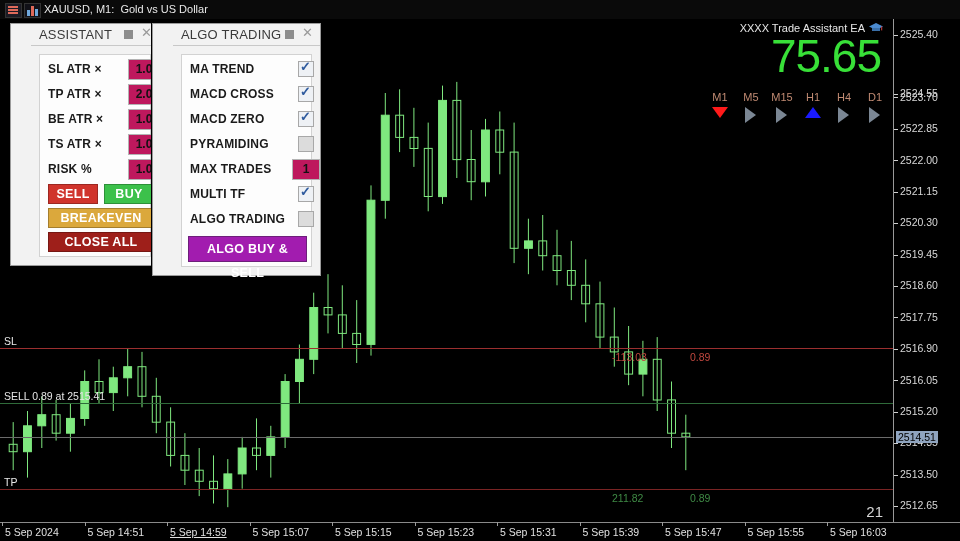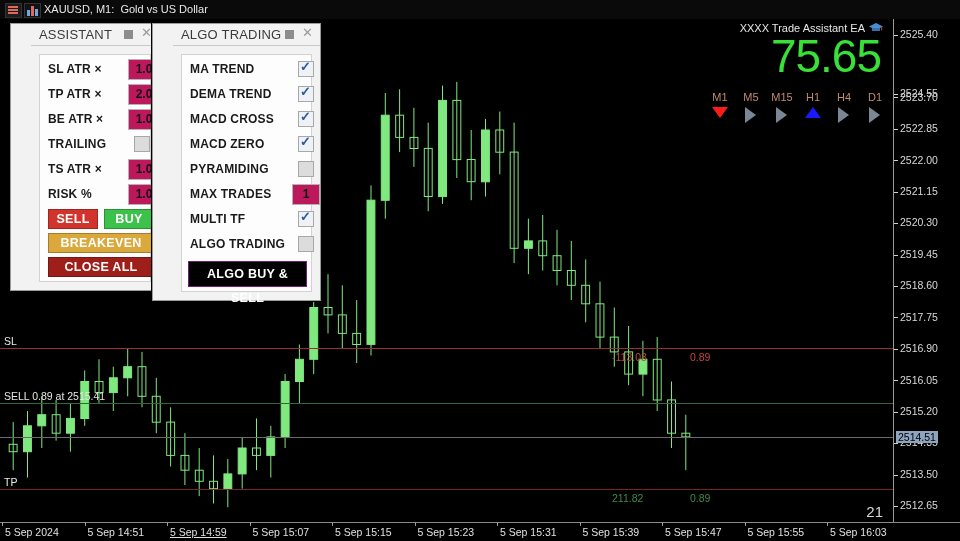--- a/index.html
+++ b/index.html
@@ -472,10 +472,6 @@
           <div class="cbox on" style="left: 110px;"></div>
         </div>
         <div class="row">
-          <div class="row-label">DEMA TREND</div>
-          <div class="cbox on" style="left: 110px;"></div>
-        </div>
-        <div class="row">
           <div class="row-label">MACD CROSS</div>
           <div class="cbox on" style="left: 110px;"></div>
         </div>

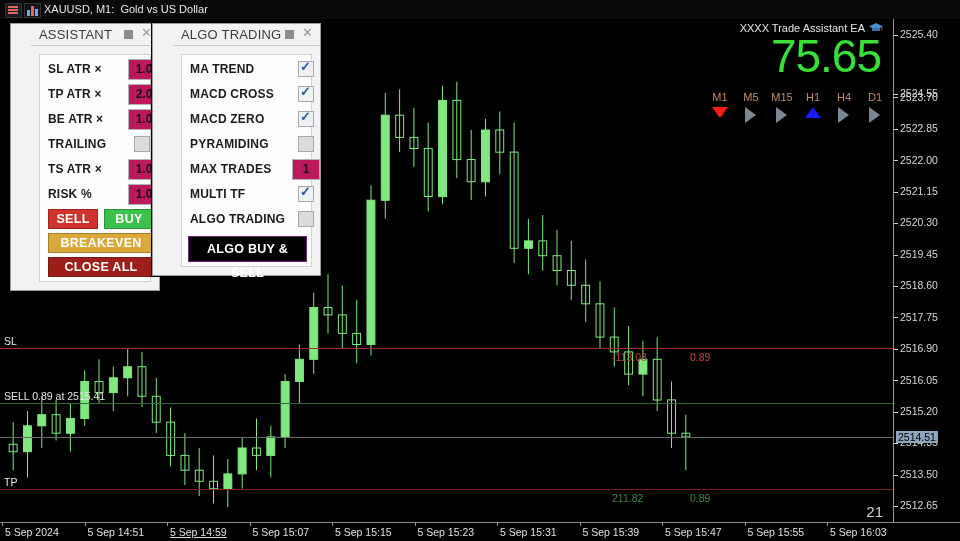--- a/index.html
+++ b/index.html
@@ -440,10 +440,6 @@
           <div class="field" style="left: 82px; width: 30px; height: 19px;">1.0</div>
         </div>
         <div class="row">
-          <div class="row-label">TRAILING</div>
-          <div class="cbox" style="left: 88px;"></div>
-        </div>
-        <div class="row">
           <div class="row-label">TS ATR ×</div>
           <div class="field" style="left: 82px; width: 30px; height: 19px;">1.0</div>
         </div>

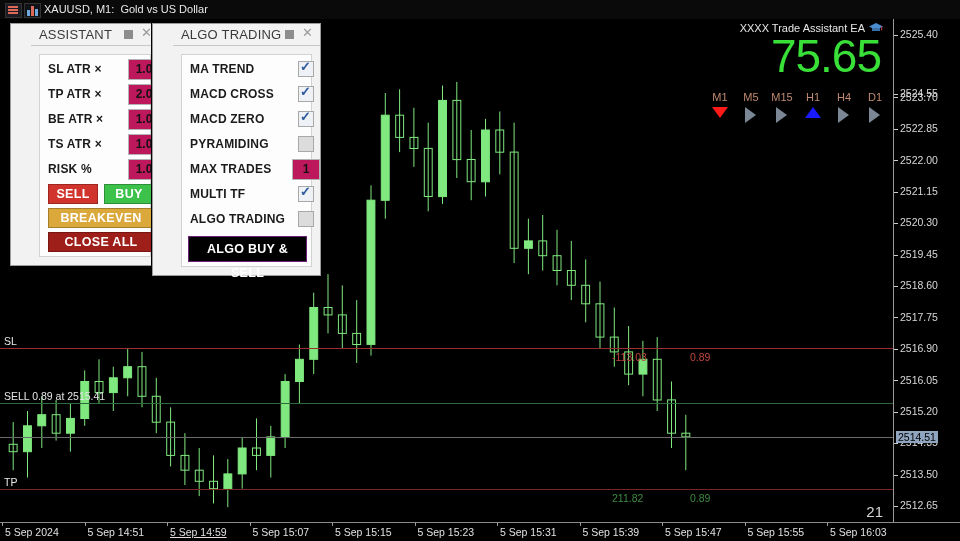--- a/index.html
+++ b/index.html
@@ -491,7 +491,7 @@
           <div class="row-label">ALGO TRADING</div>
           <div class="cbox" style="left: 110px;"></div>
         </div>
-        <div class="btn btn-algo" style="position: relative; left: 0px; top: 2px; width: 100%; height: 24px; line-height: 24px; background: #000000;">ALGO BUY &amp; SELL</div>
+        <div class="btn btn-algo" style="position: relative; left: 0px; top: 2px; width: 100%; height: 24px; line-height: 24px; background: #a21caf;">ALGO BUY &amp; SELL</div>
       </div>
   </div>
 

